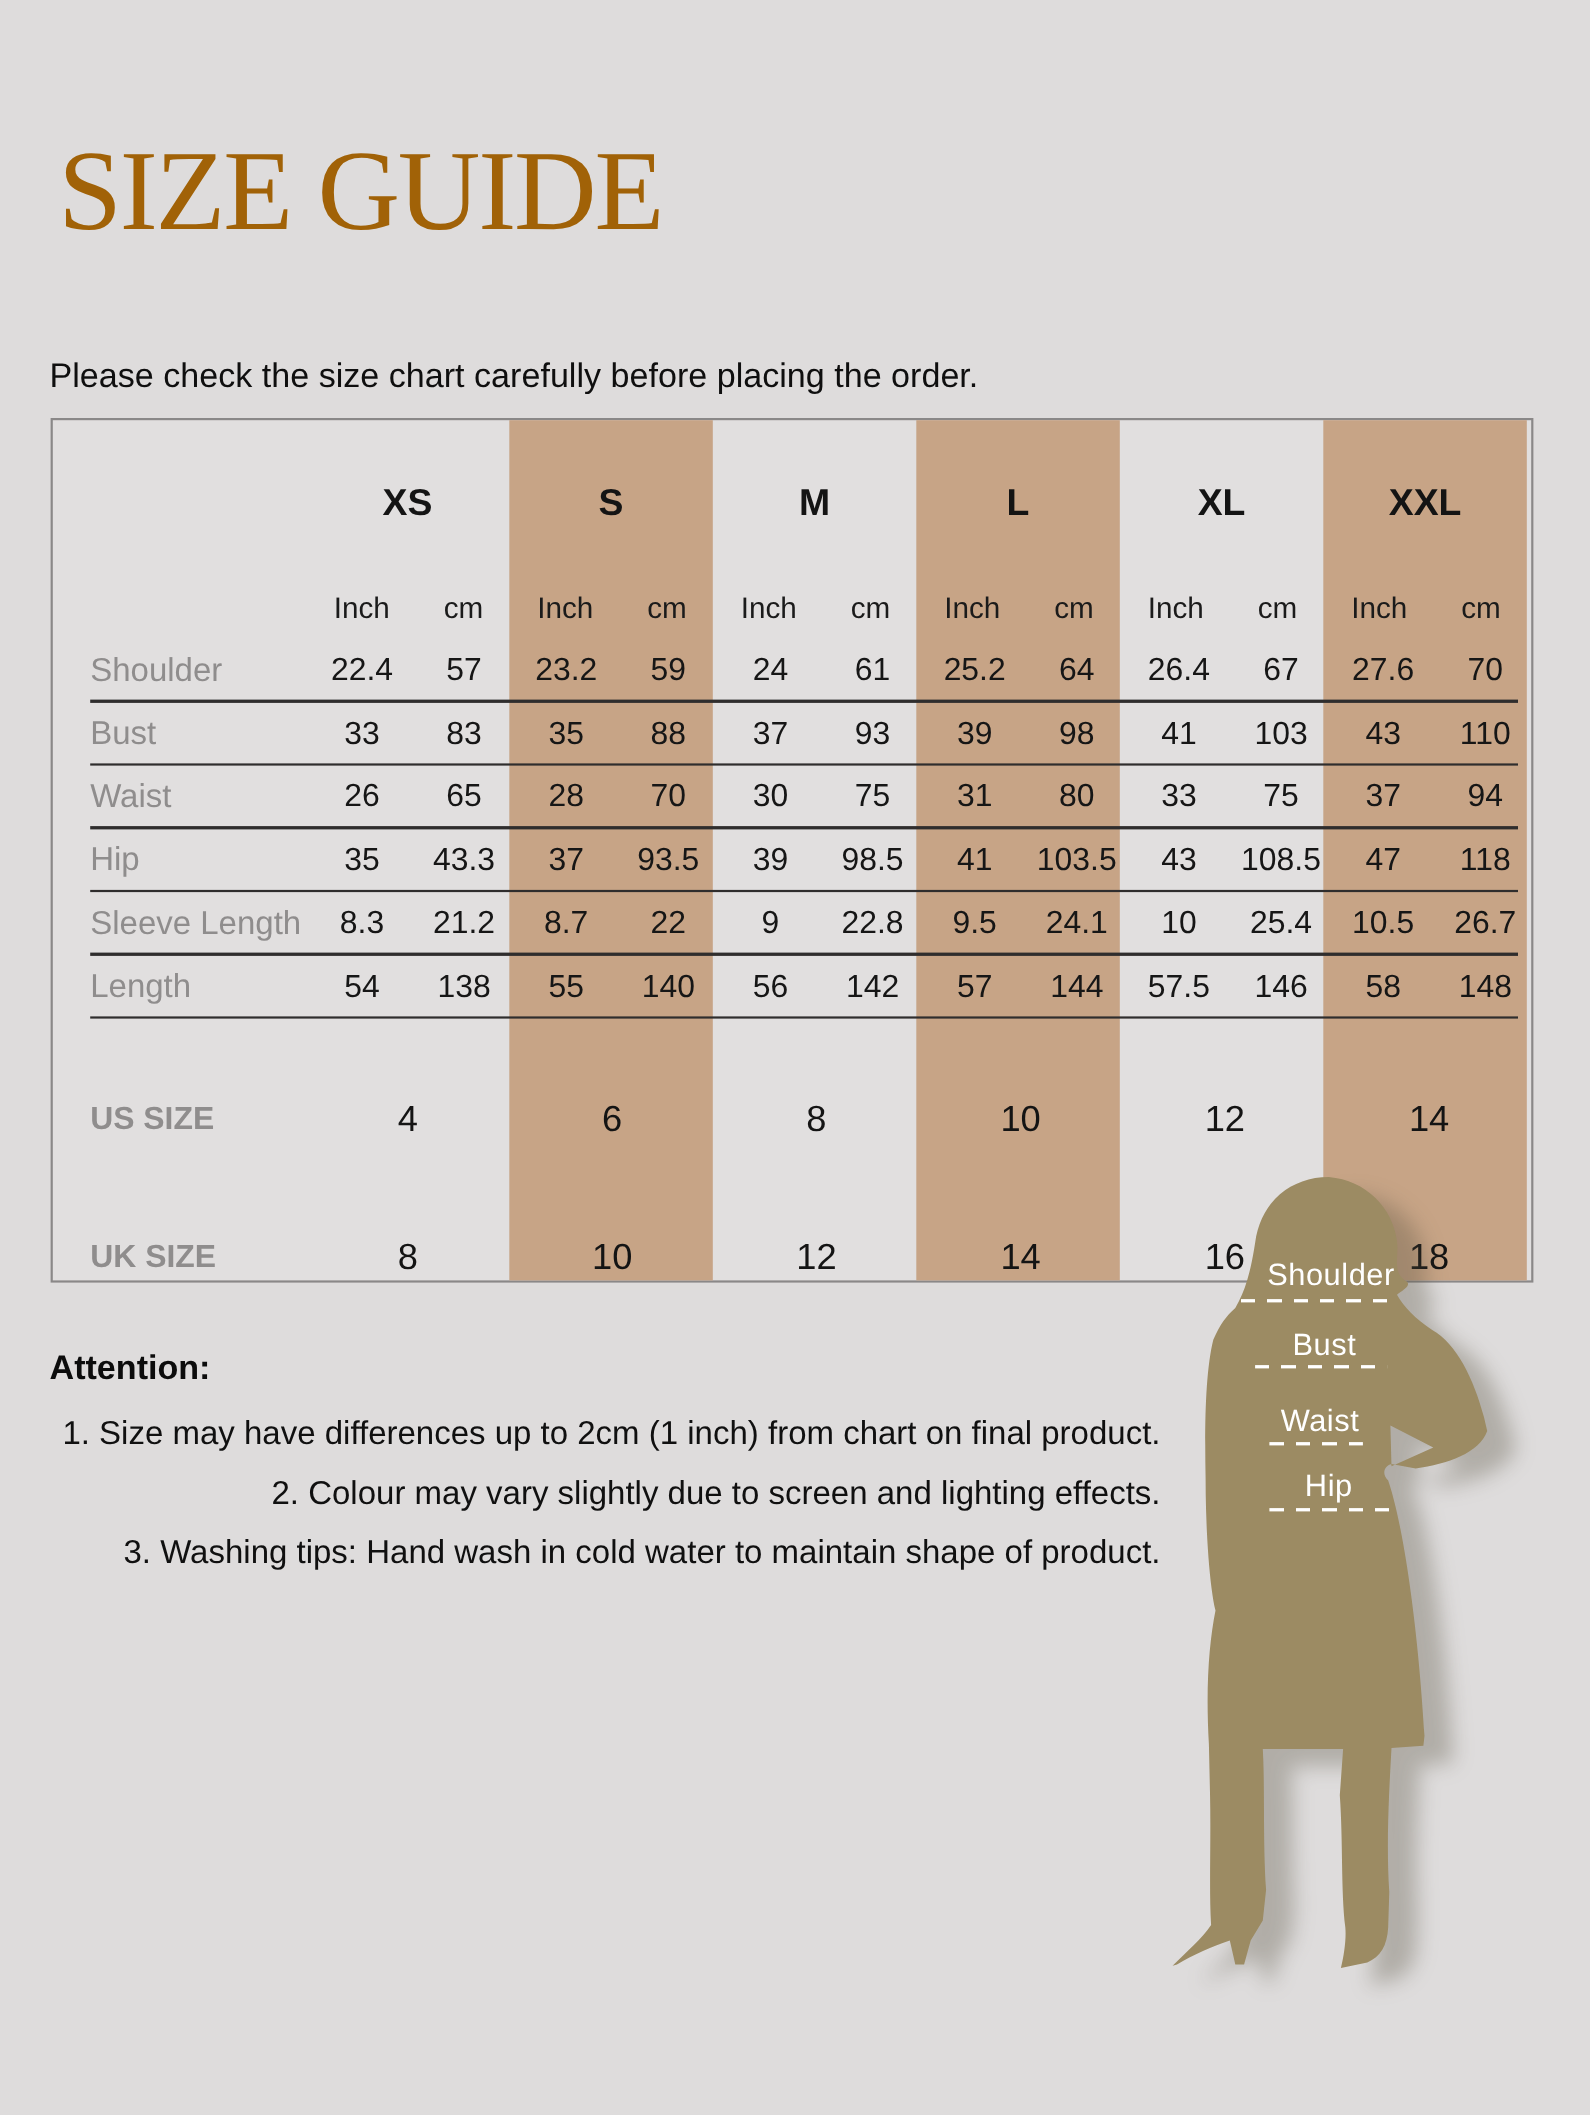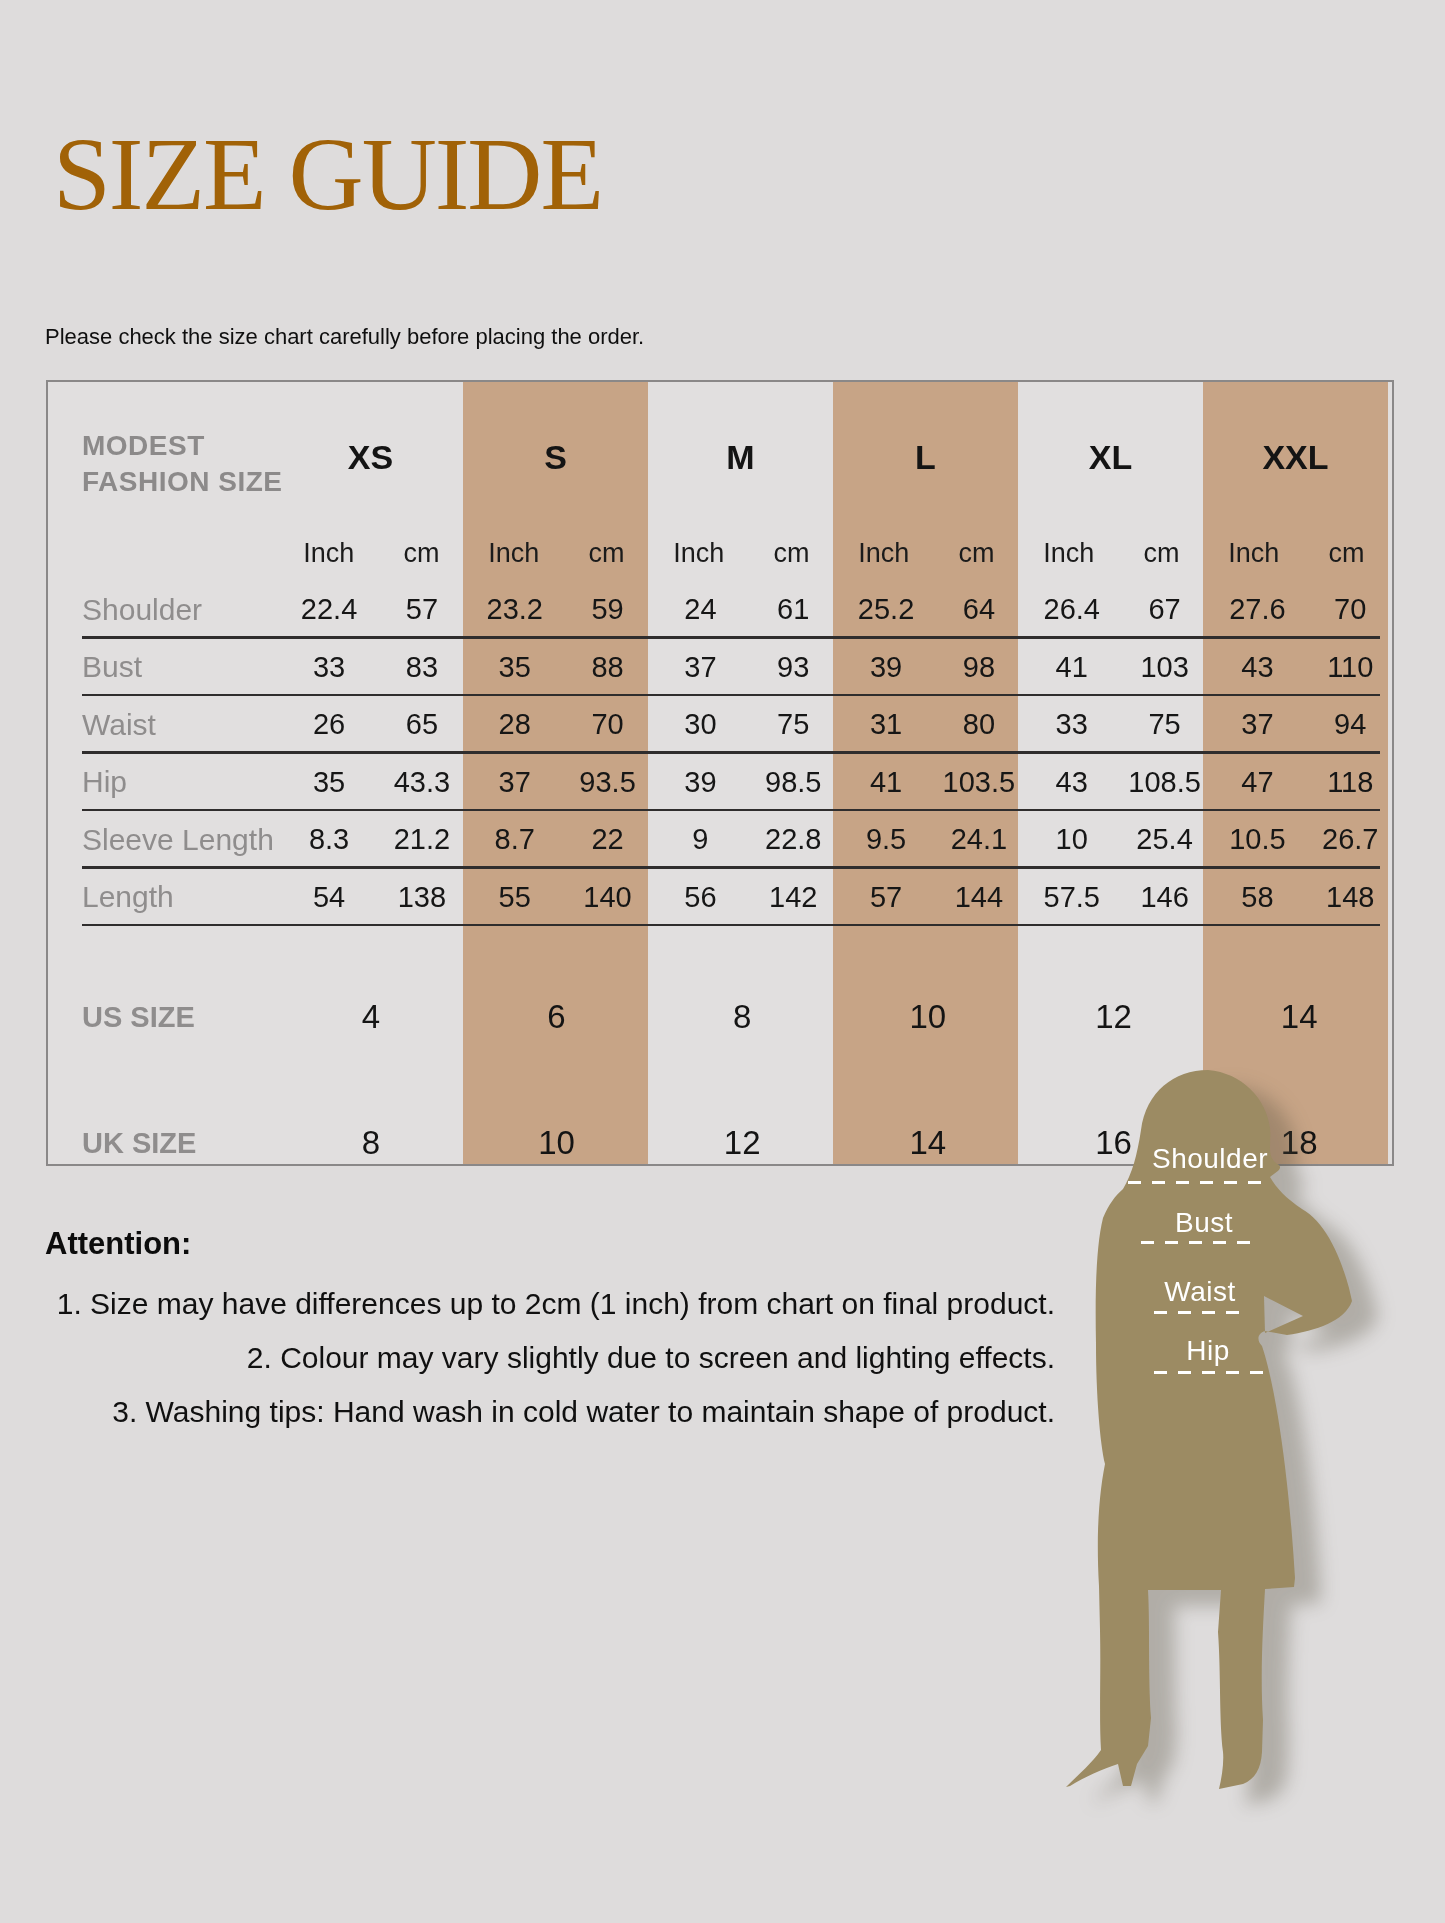--- a/index.html
+++ b/index.html
@@ -11,7 +11,7 @@
     position:absolute;left:53px;top:122px;font-family:"Liberation Serif",serif;
     font-size:104px;line-height:1;color:#a16207;letter-spacing:-2px;font-weight:500;
   }
-  .subtitle{position:absolute;left:45px;top:324px;font-size:22px;color:#0f0f0f;}
+  .subtitle{position:absolute;left:45px;top:324px;font-size:31px;color:#0f0f0f;}
 
   
   .size-table{

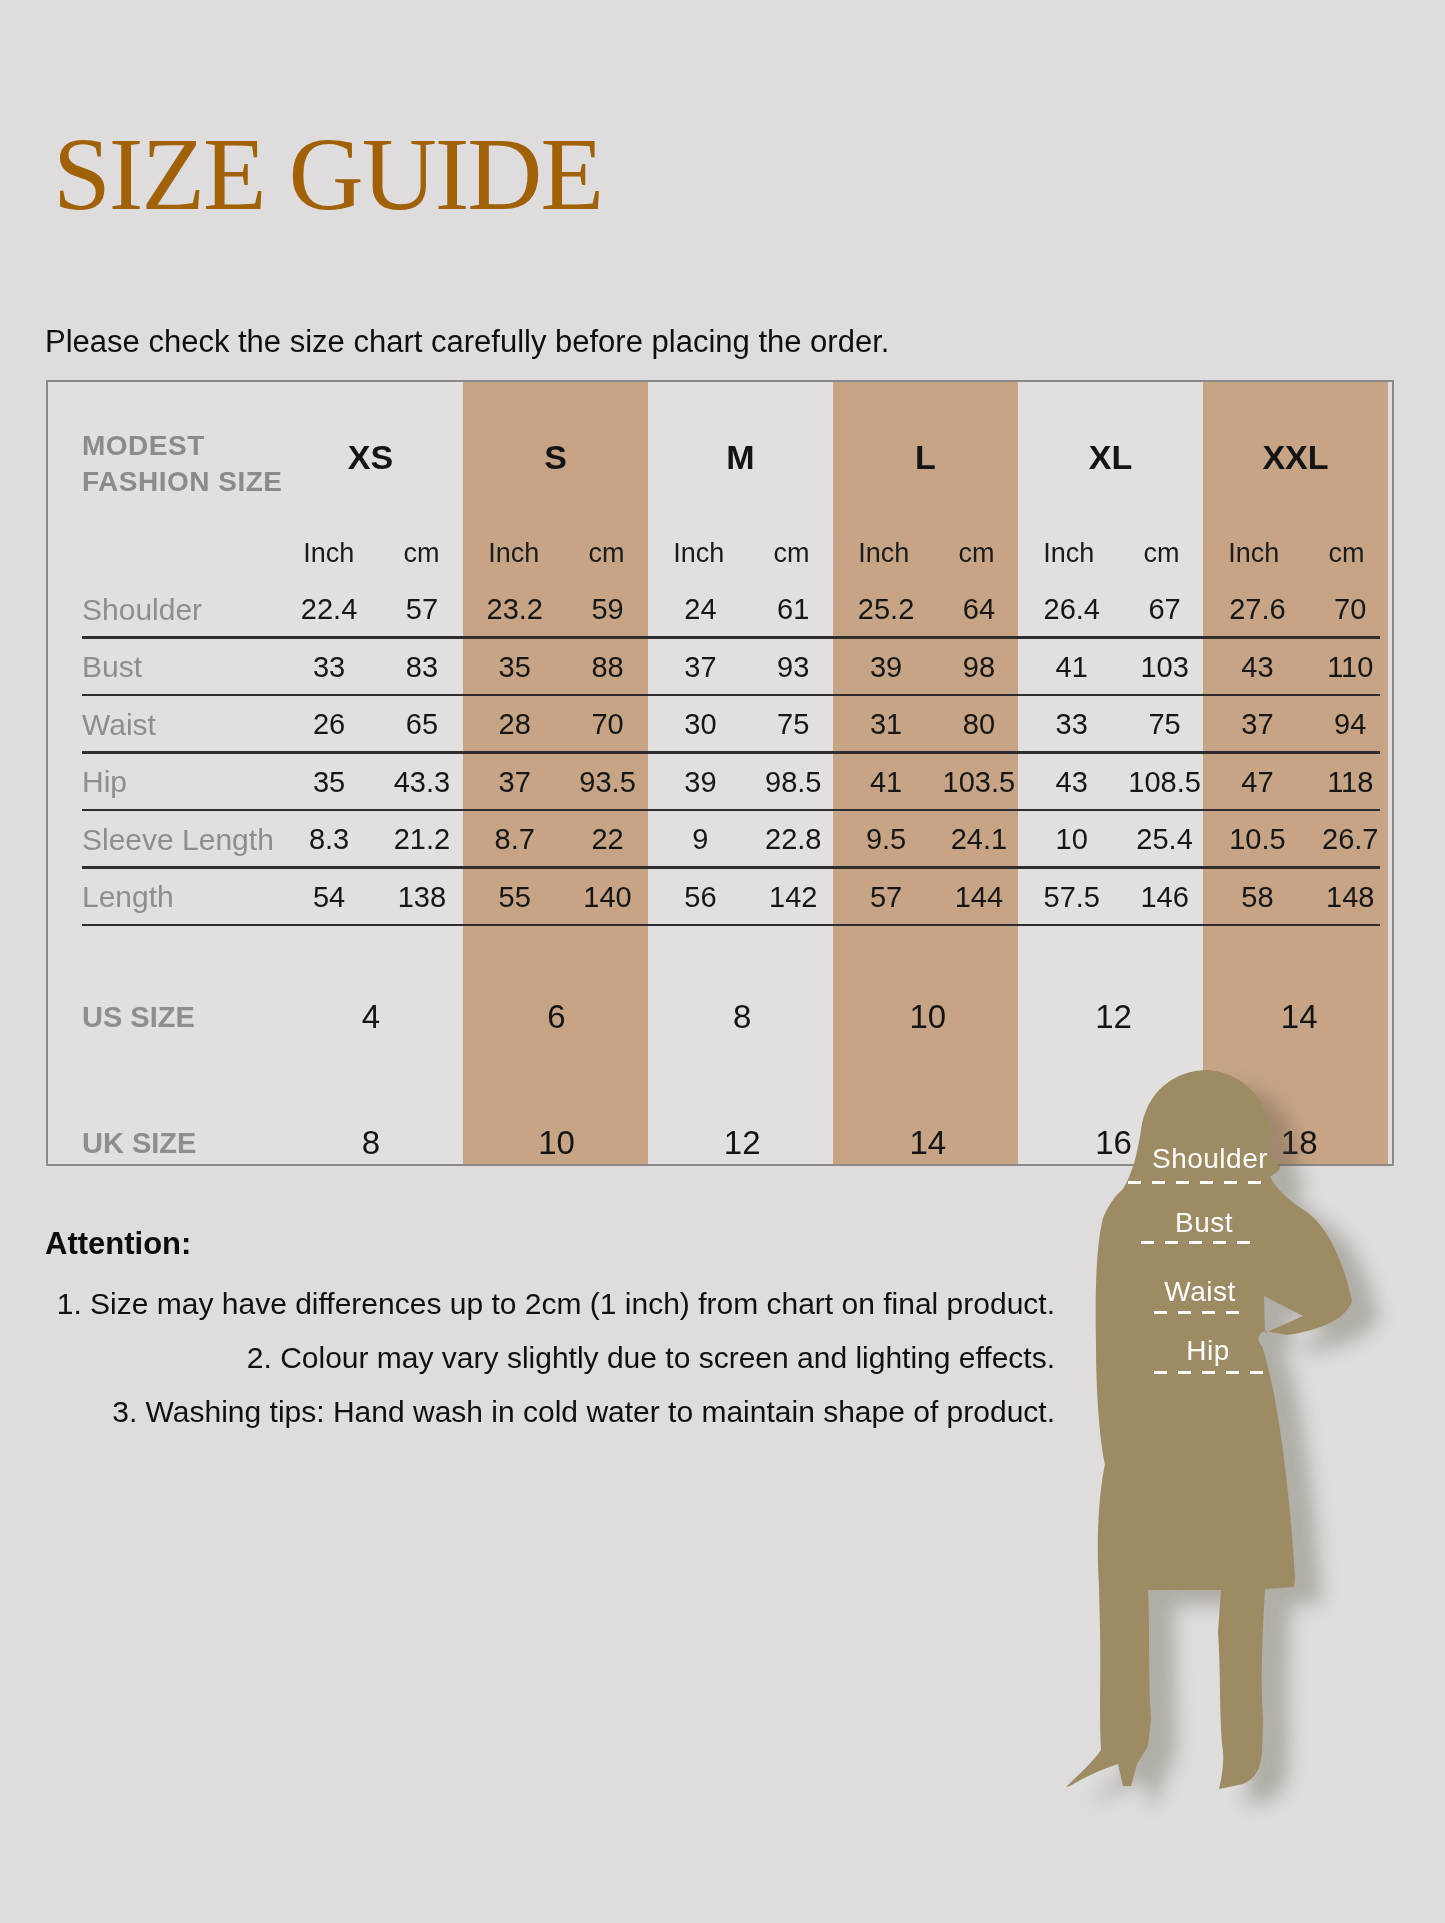--- a/index.html
+++ b/index.html
@@ -87,10 +87,6 @@
     <div class="stripe s2"></div>
     <div class="stripe s3"></div>
 
-    <div class="corner">
-      <div>MODEST</div>
-      <div>FASHION SIZE</div>
-    </div>
 
     <div class="hdr-row">
       <div class="sz">XS</div>

